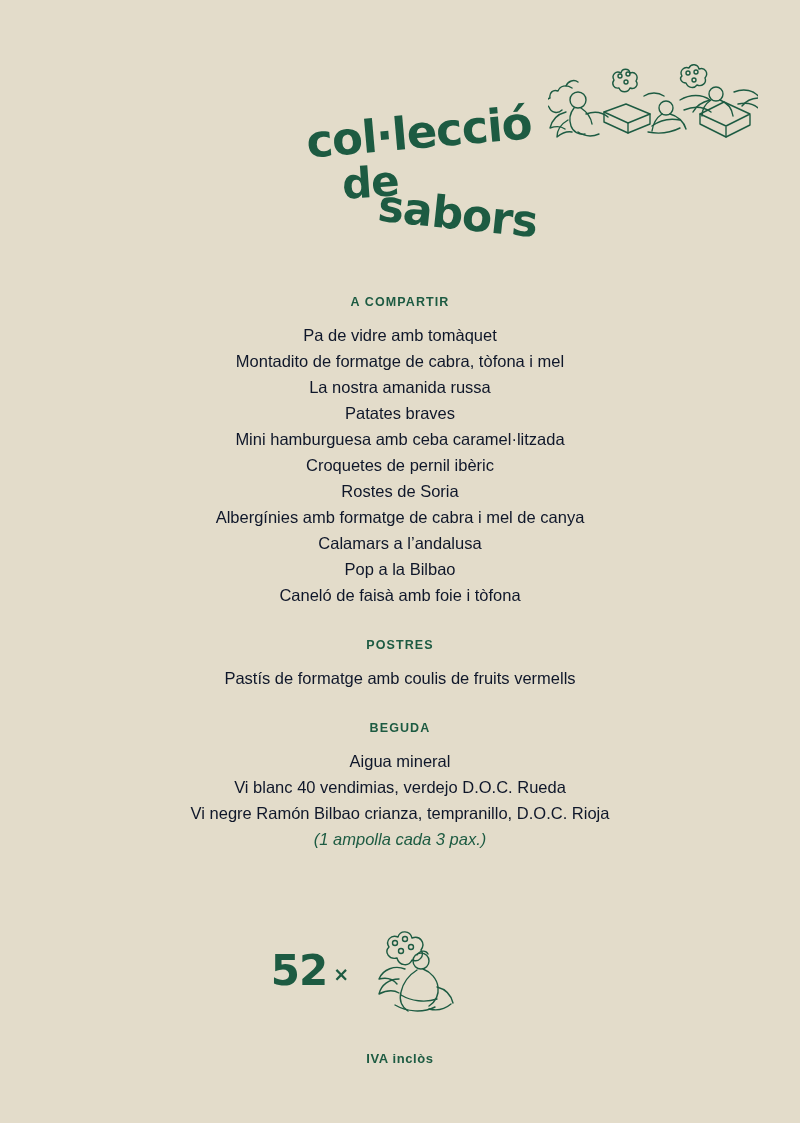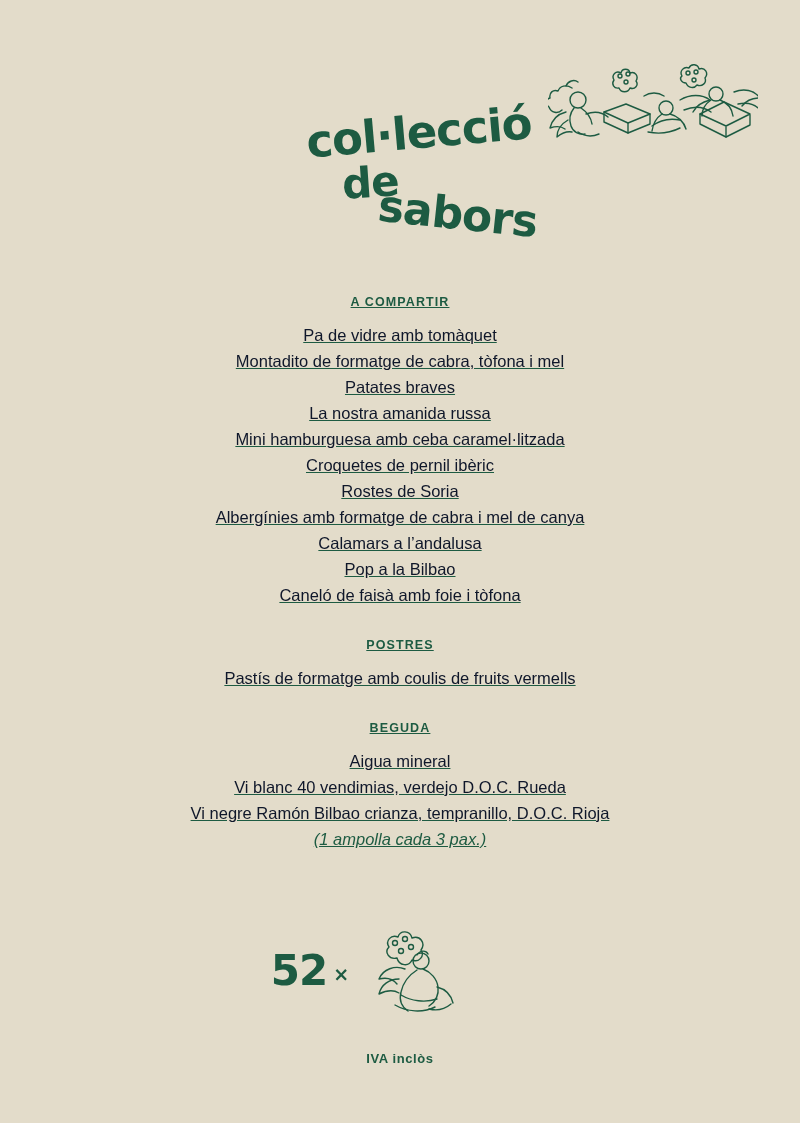--- a/index.html
+++ b/index.html
@@ -76,7 +76,6 @@
   }
   .section {
     margin-bottom: 0;
-    text-decoration: underline;
   }
   .section-title {
     font-size: 12.5px;

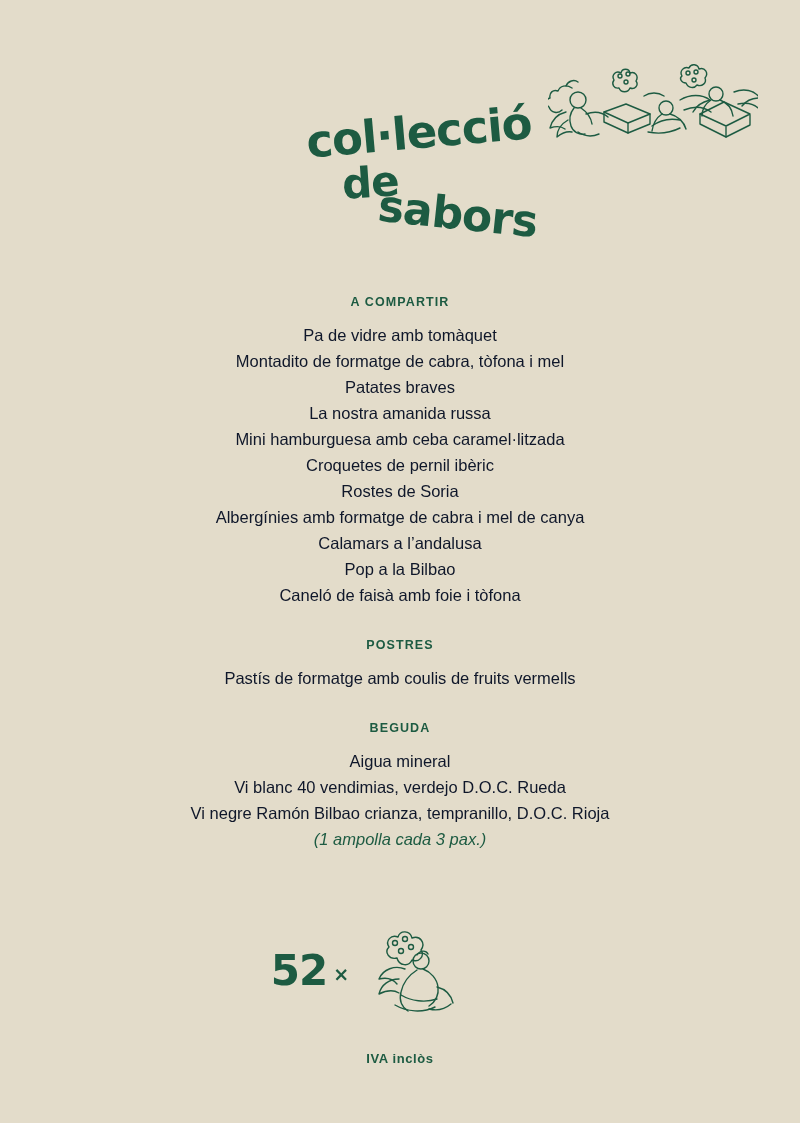--- a/index.html
+++ b/index.html
@@ -215,8 +215,8 @@
       <div class="section-title">A COMPARTIR</div>
       <p class="item">Pa de vidre amb tomàquet</p>
       <p class="item">Montadito de formatge de cabra, tòfona i mel</p>
+      <p class="item">La nostra amanida russa</p>
       <p class="item">Patates braves</p>
-      <p class="item">La nostra amanida russa</p>
       <p class="item">Mini hamburguesa amb ceba caramel·litzada</p>
       <p class="item">Croquetes de pernil ibèric</p>
       <p class="item">Rostes de Soria</p>

